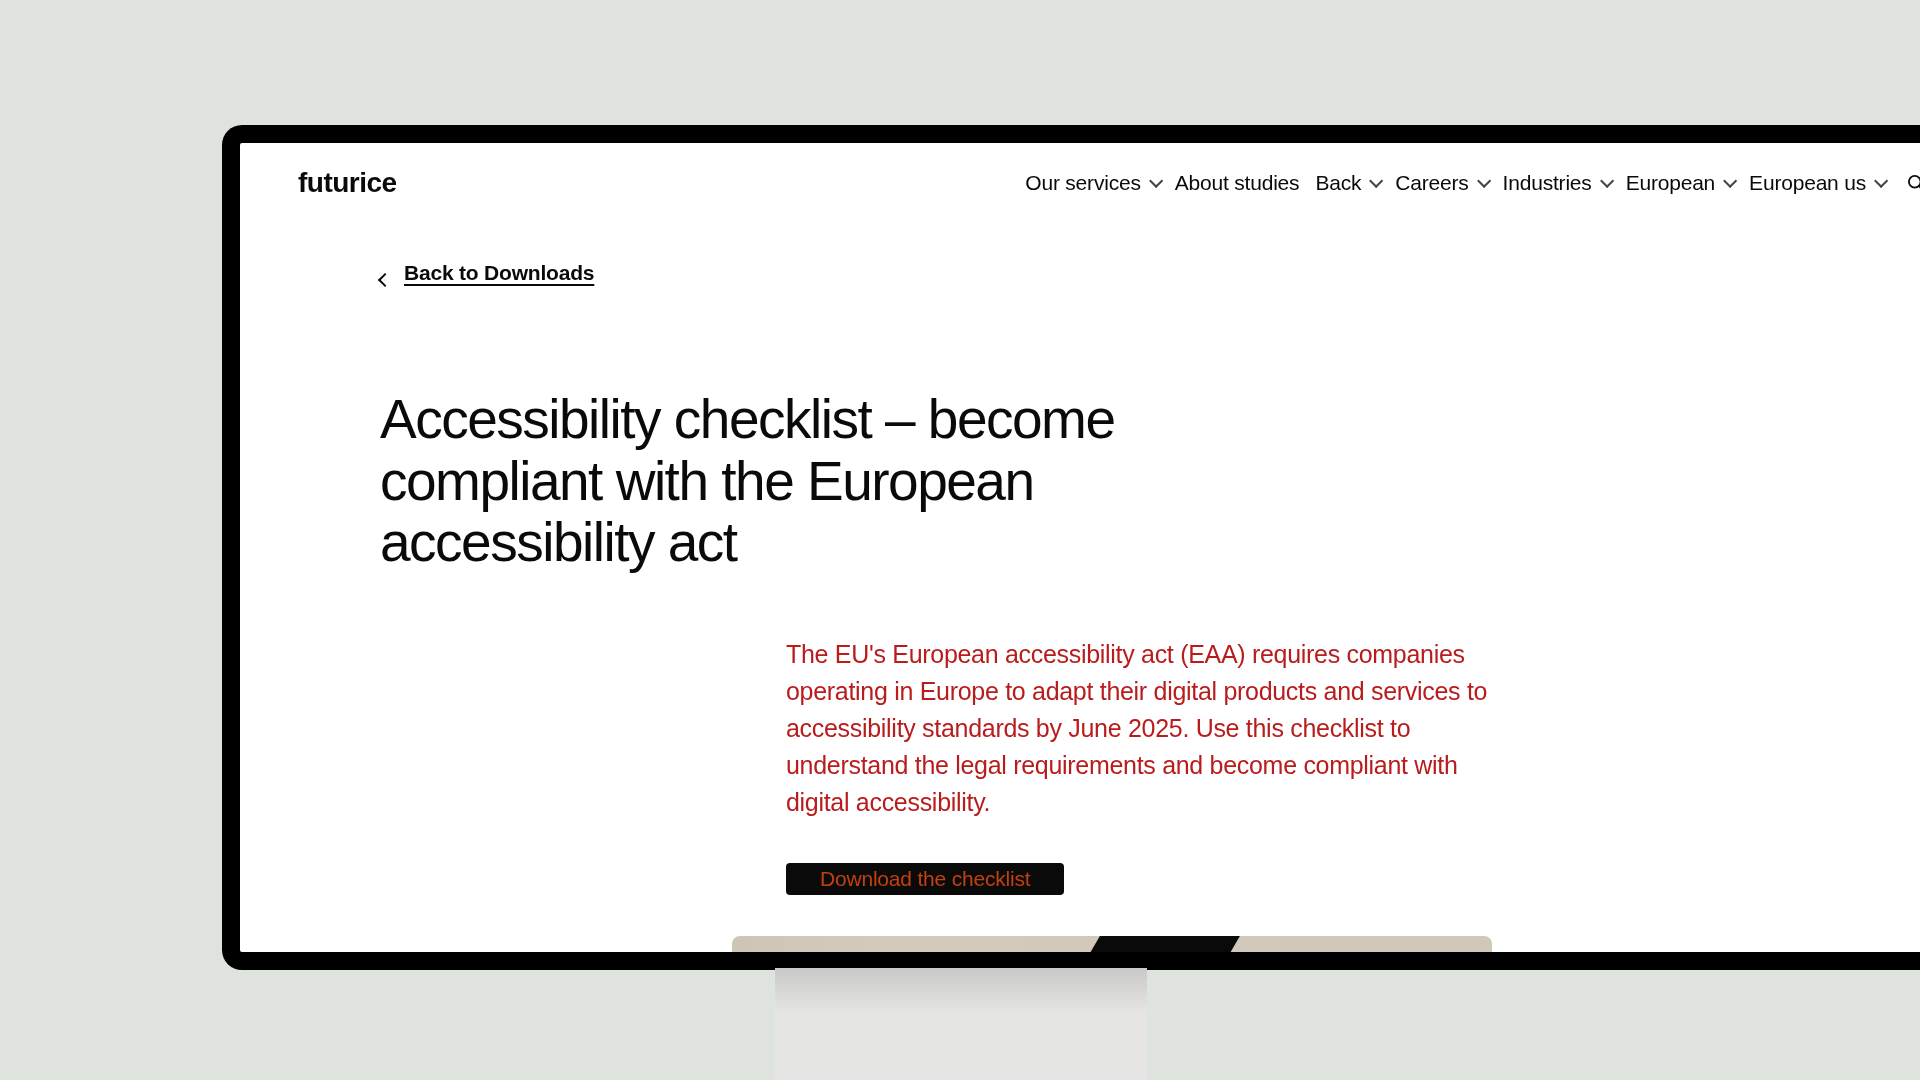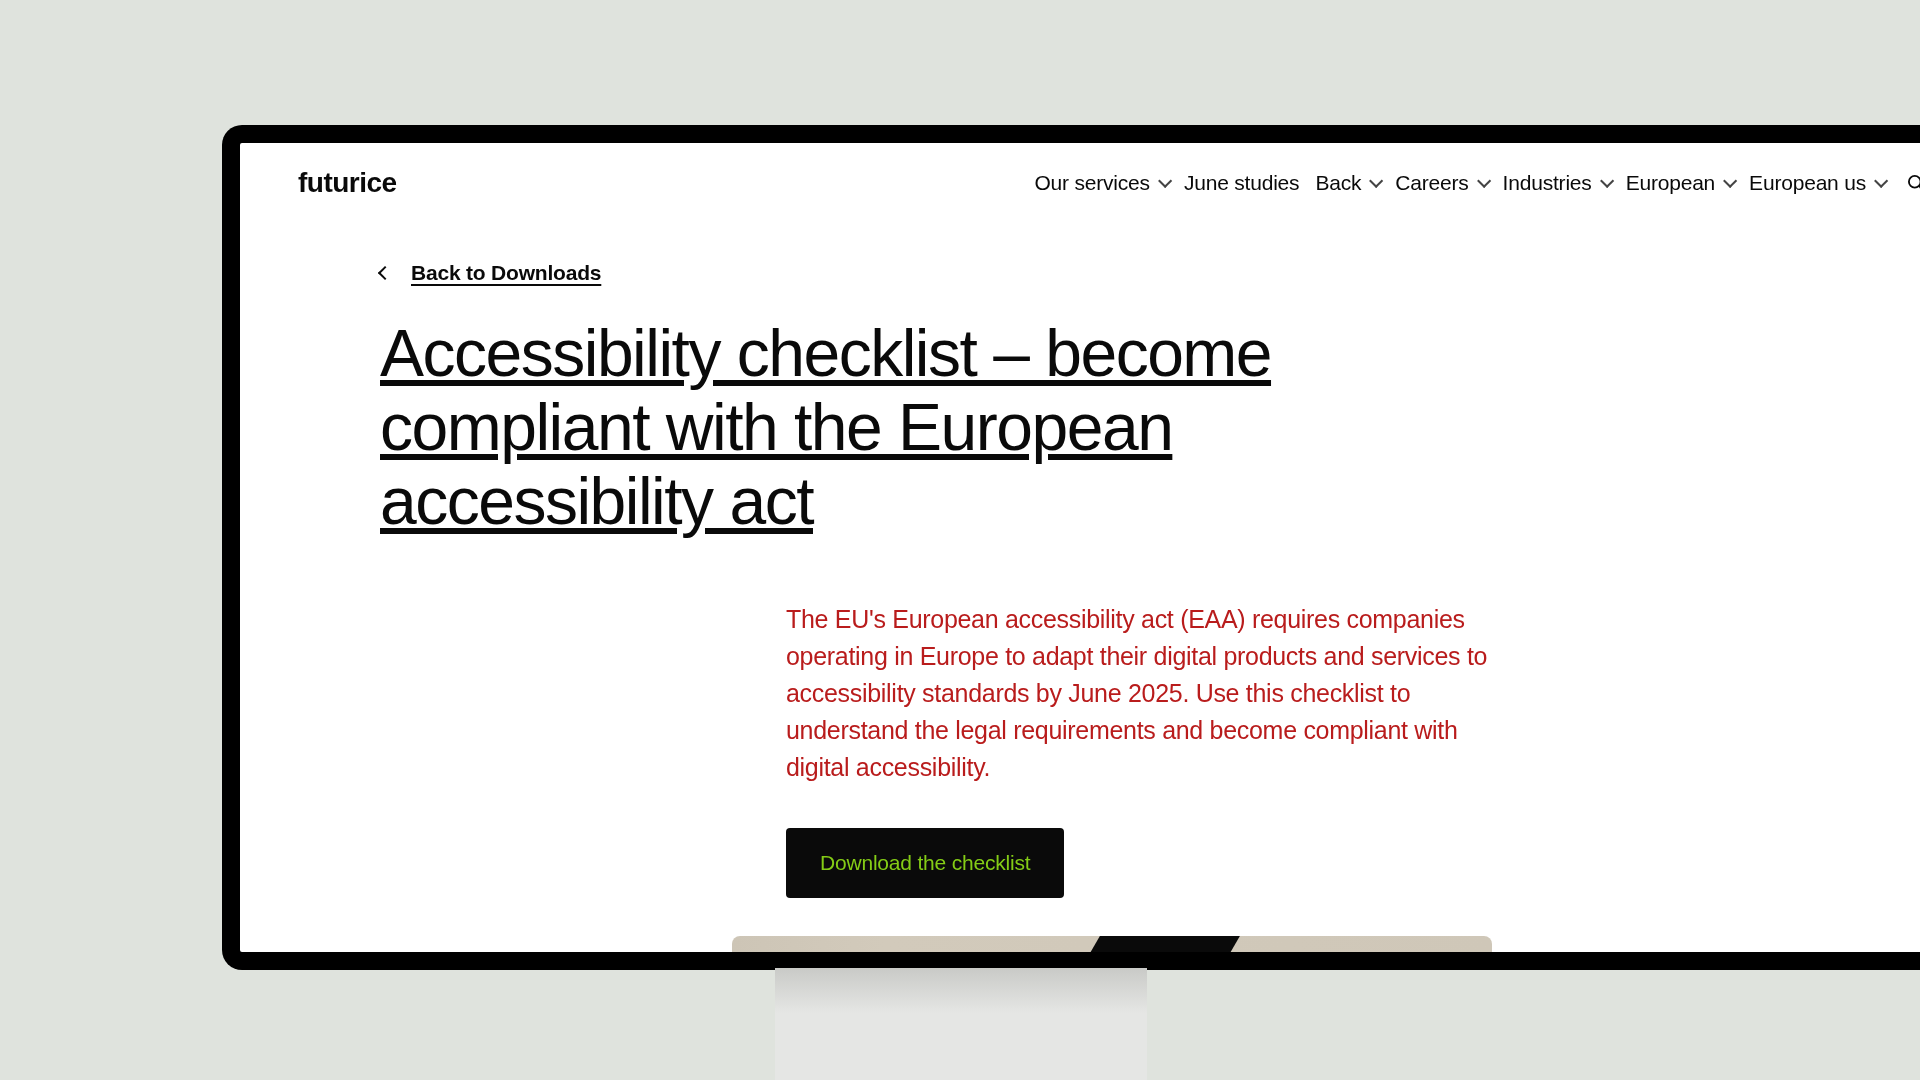--- a/index.html
+++ b/index.html
@@ -180,7 +180,7 @@
         </div>
 
         <div class="nav-item">
-          <span>June studies</span>
+          <span>About studies</span>
         </div>
 
         <div class="nav-item">

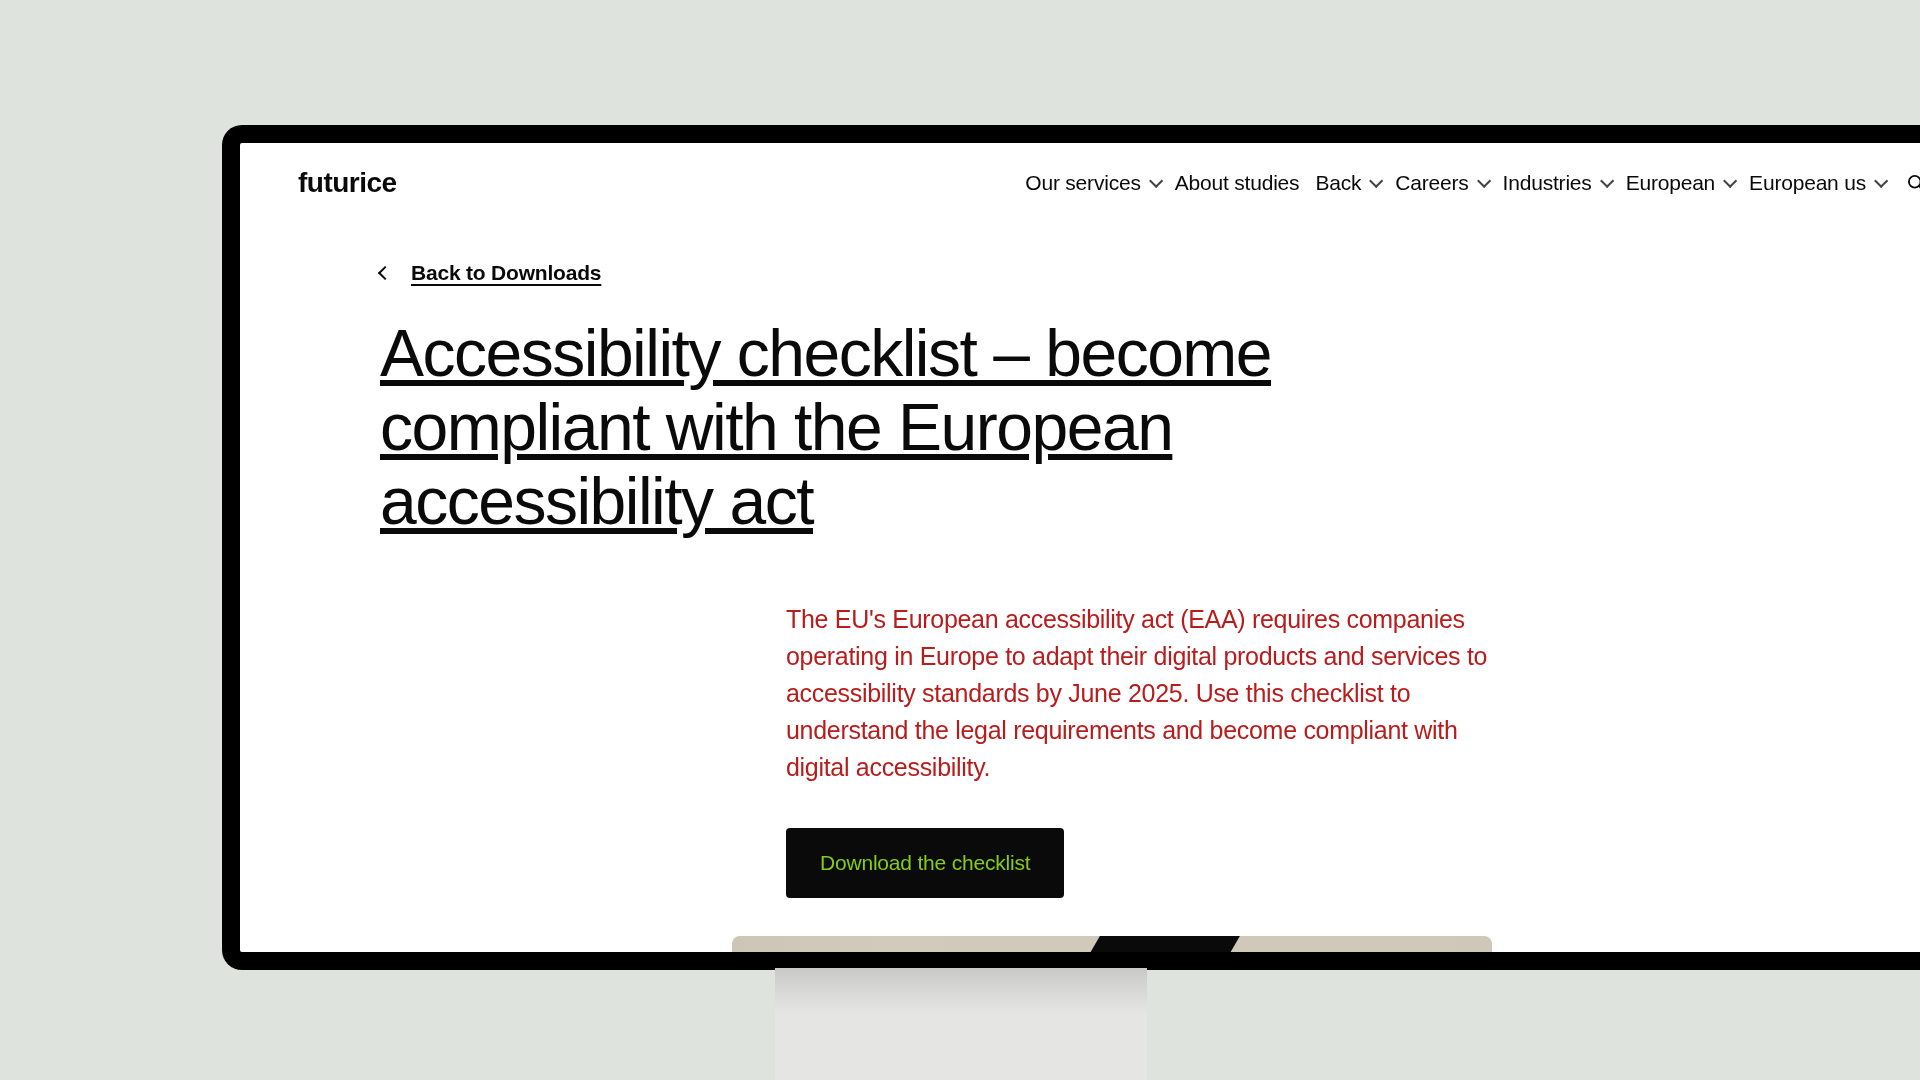--- a/index.html
+++ b/index.html
@@ -90,8 +90,8 @@
   }
   .back-link {
     display: inline-flex;
-    align-items: center;
-    gap: 21px;
+    align-items: flex-end;
+    gap: 14px;
     font-size: 21px;
     font-weight: 600;
     color: #0a0a0a;

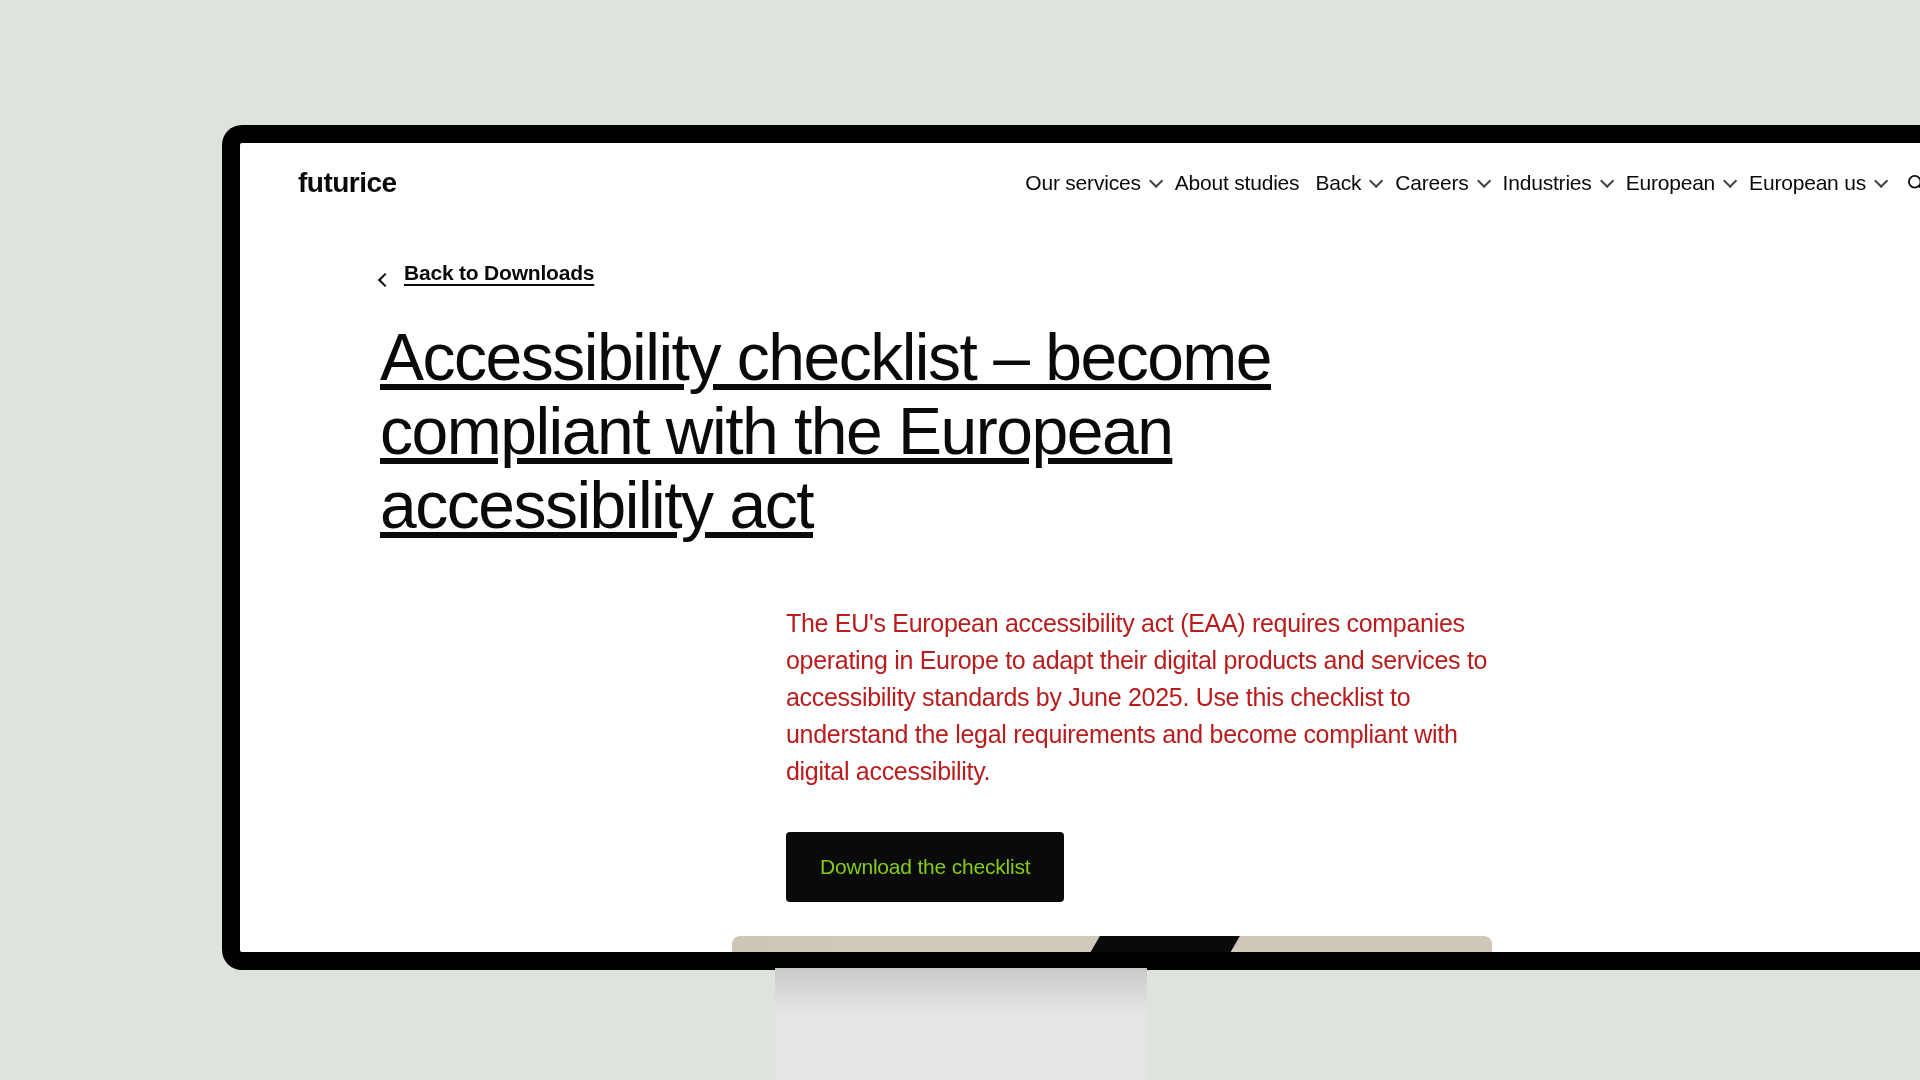--- a/index.html
+++ b/index.html
@@ -111,14 +111,13 @@
     transform: rotate(45deg);
   }
   .page-title {
-    margin-top: 32px;
-    font-size: 66px;
+    margin-top: 100px;
+    font-size: 55px;
     font-weight: 400;
     line-height: 1.12;
     letter-spacing: -1.5px;
     color: #0a0a0a;
     max-width: 900px;
-    text-decoration: underline;
   }
   .body-copy {
     margin-top: 62px;

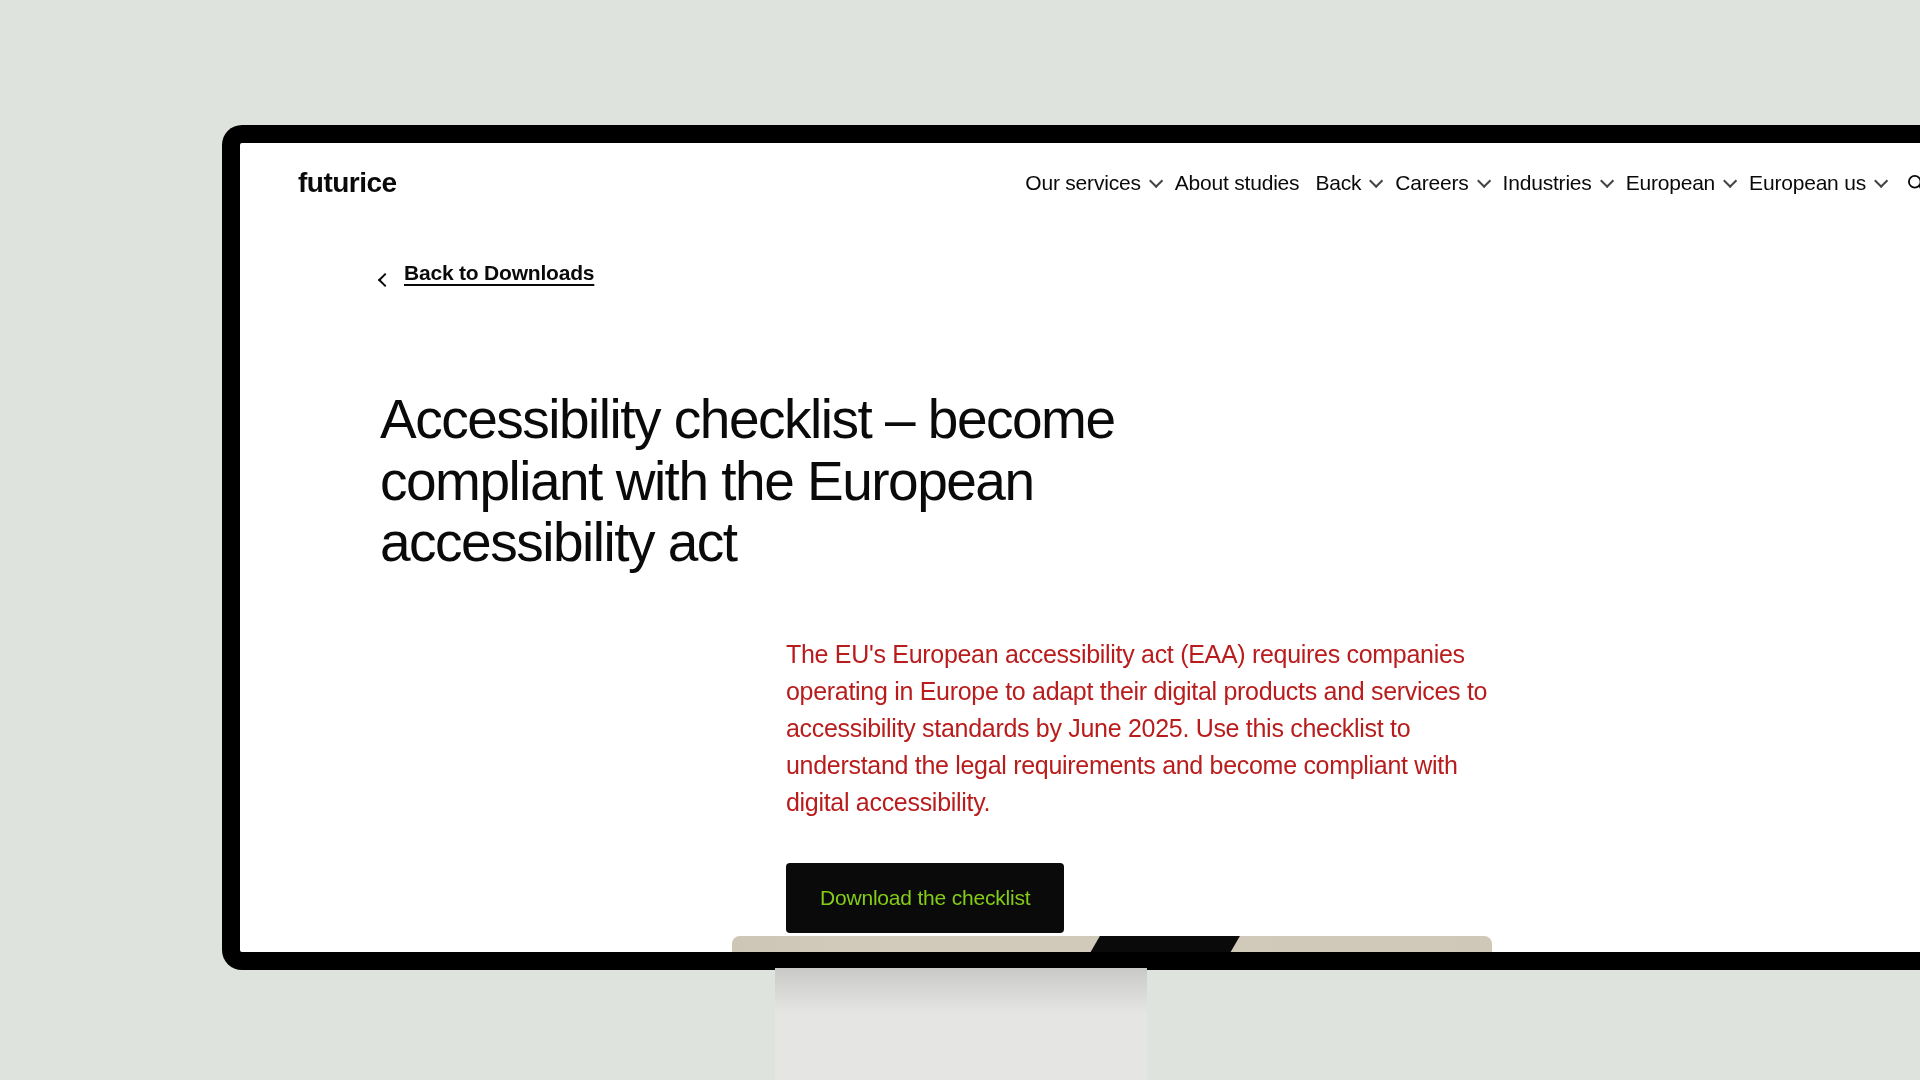--- a/index.html
+++ b/index.html
@@ -133,9 +133,9 @@
     margin-top: 42px;
     margin-left: 406px;
     background: #0a0a0a;
-    color: #84cc16;
+    color: #c2410c;
     font-size: 21px;
-    padding: 23px 34px;
+    padding: 4px 34px;
     border-radius: 4px;
     cursor: pointer;
     letter-spacing: -0.2px;

